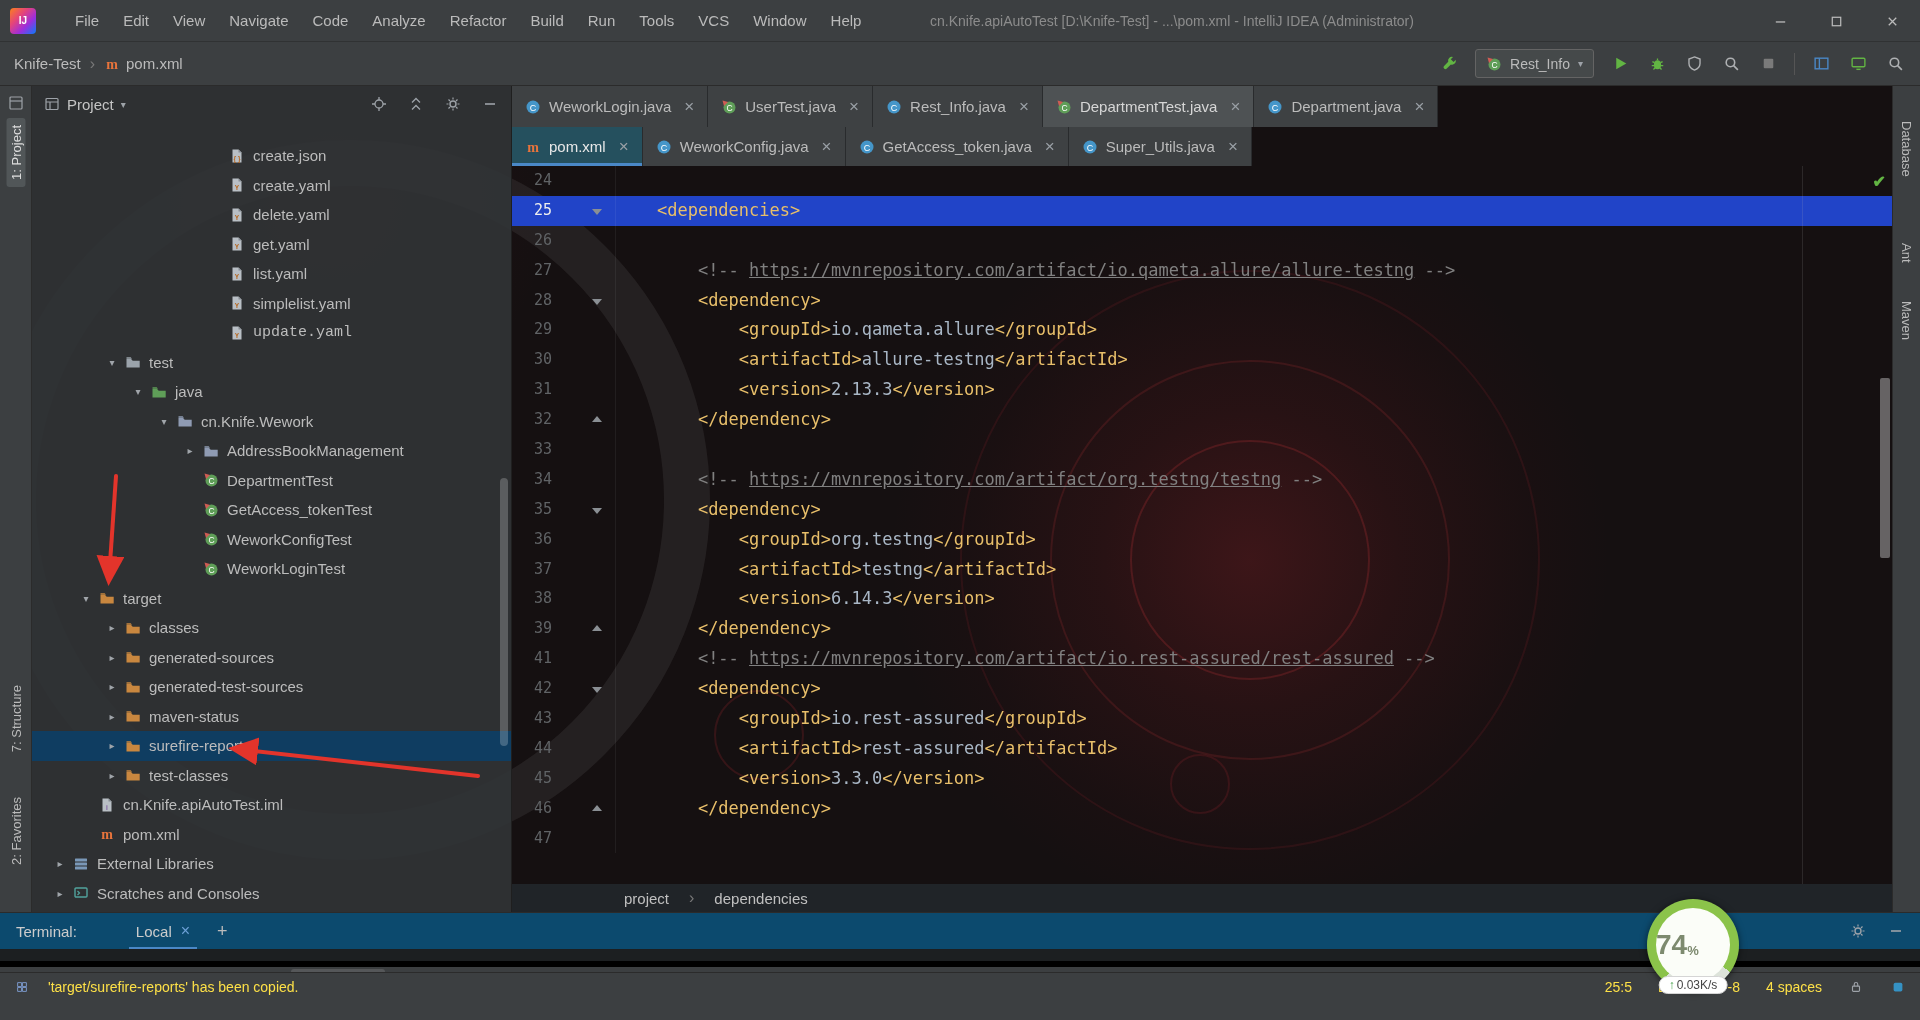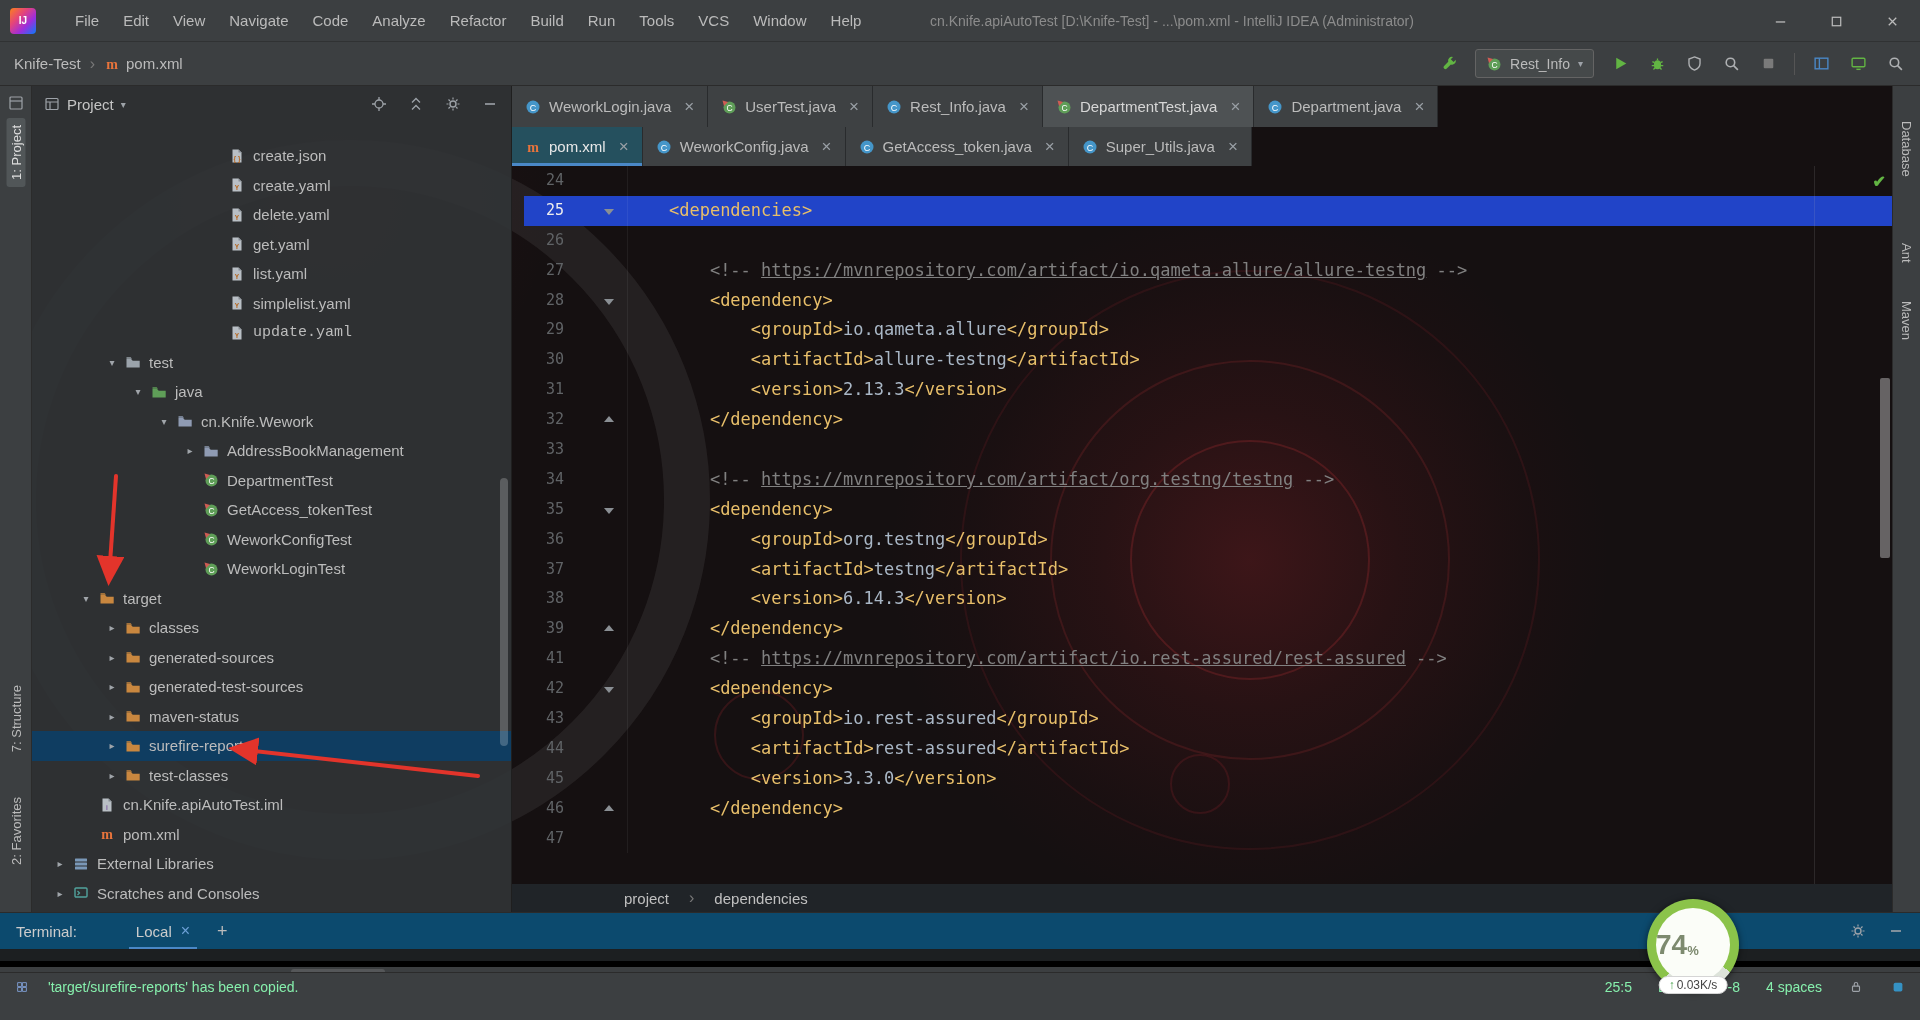--- a/index.html
+++ b/index.html
@@ -80,7 +80,7 @@
   .tab.hl{background:#4e5254;color:#d6d6d6}
   .tab.active{background:#25505e;color:#e8e8e8;box-shadow:inset 0 -3px 0 #4a88c7}
 
-  #code-area{position:absolute;left:12px;top:80px;width:1380px;height:718px;overflow:hidden}
+  #code-area{position:absolute;left:0;top:80px;width:1380px;height:718px;overflow:hidden}
   #code-lines{position:relative;z-index:2}
   .code-line{display:flex;height:29.9px;line-height:29.9px;white-space:pre}
   .code-line.sel{background:#2144c8}

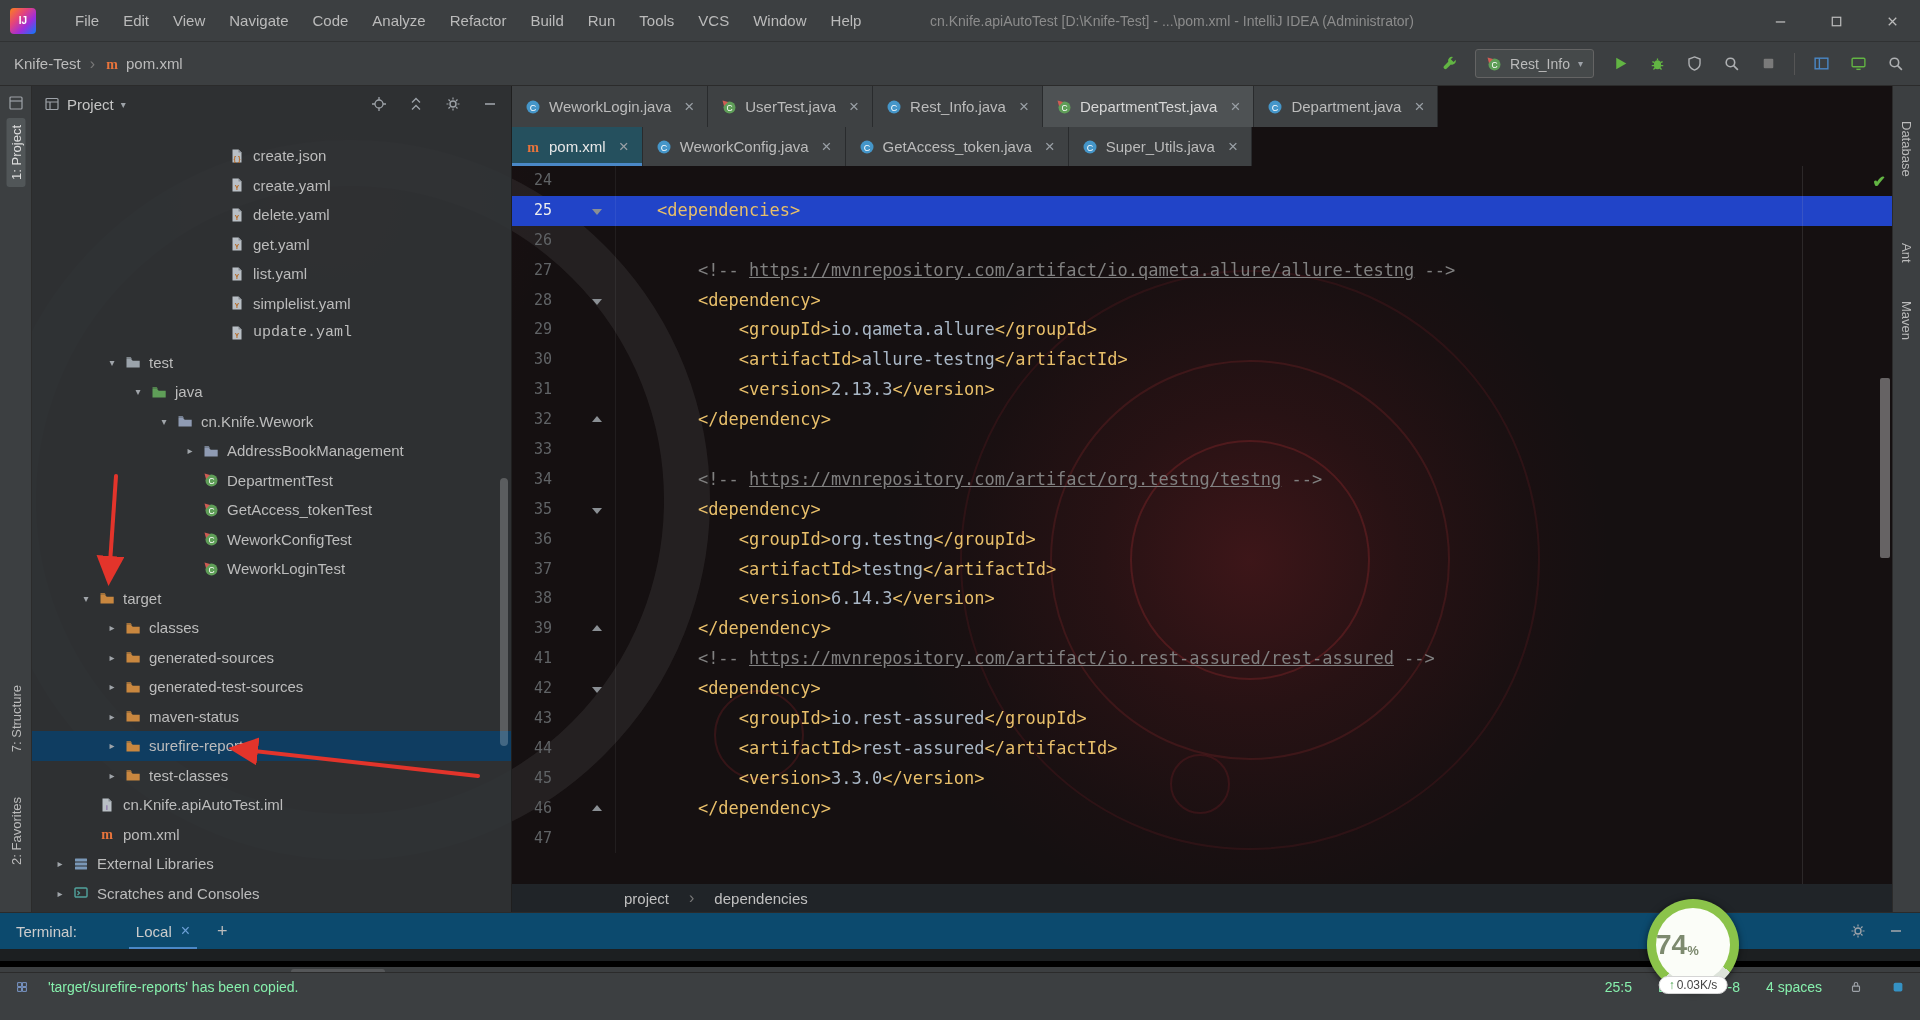--- a/index.html
+++ b/index.html
@@ -111,7 +111,7 @@
   .ts-item .icn svg,.status-ic svg{width:14px;height:14px}
   #event-log{margin-left:auto;margin-right:28px;display:flex;align-items:center;gap:20px;color:#bbb}
 
-  #status-bar{position:absolute;left:0;top:972px;width:100%;height:28px;background:#3c3f41;border-top:1px solid #2b2b2b;display:flex;align-items:center;padding:0 14px;font-size:14px;color:#86efac;z-index:10}
+  #status-bar{position:absolute;left:0;top:972px;width:100%;height:28px;background:#3c3f41;border-top:1px solid #2b2b2b;display:flex;align-items:center;padding:0 14px;font-size:14px;color:#fde047;z-index:10}
   #status-msg{margin-left:18px}
   #status-right{margin-left:auto;display:flex;align-items:center;gap:26px}
   .status-ic{display:inline-flex;width:16px;height:16px;align-items:center;justify-content:center}

